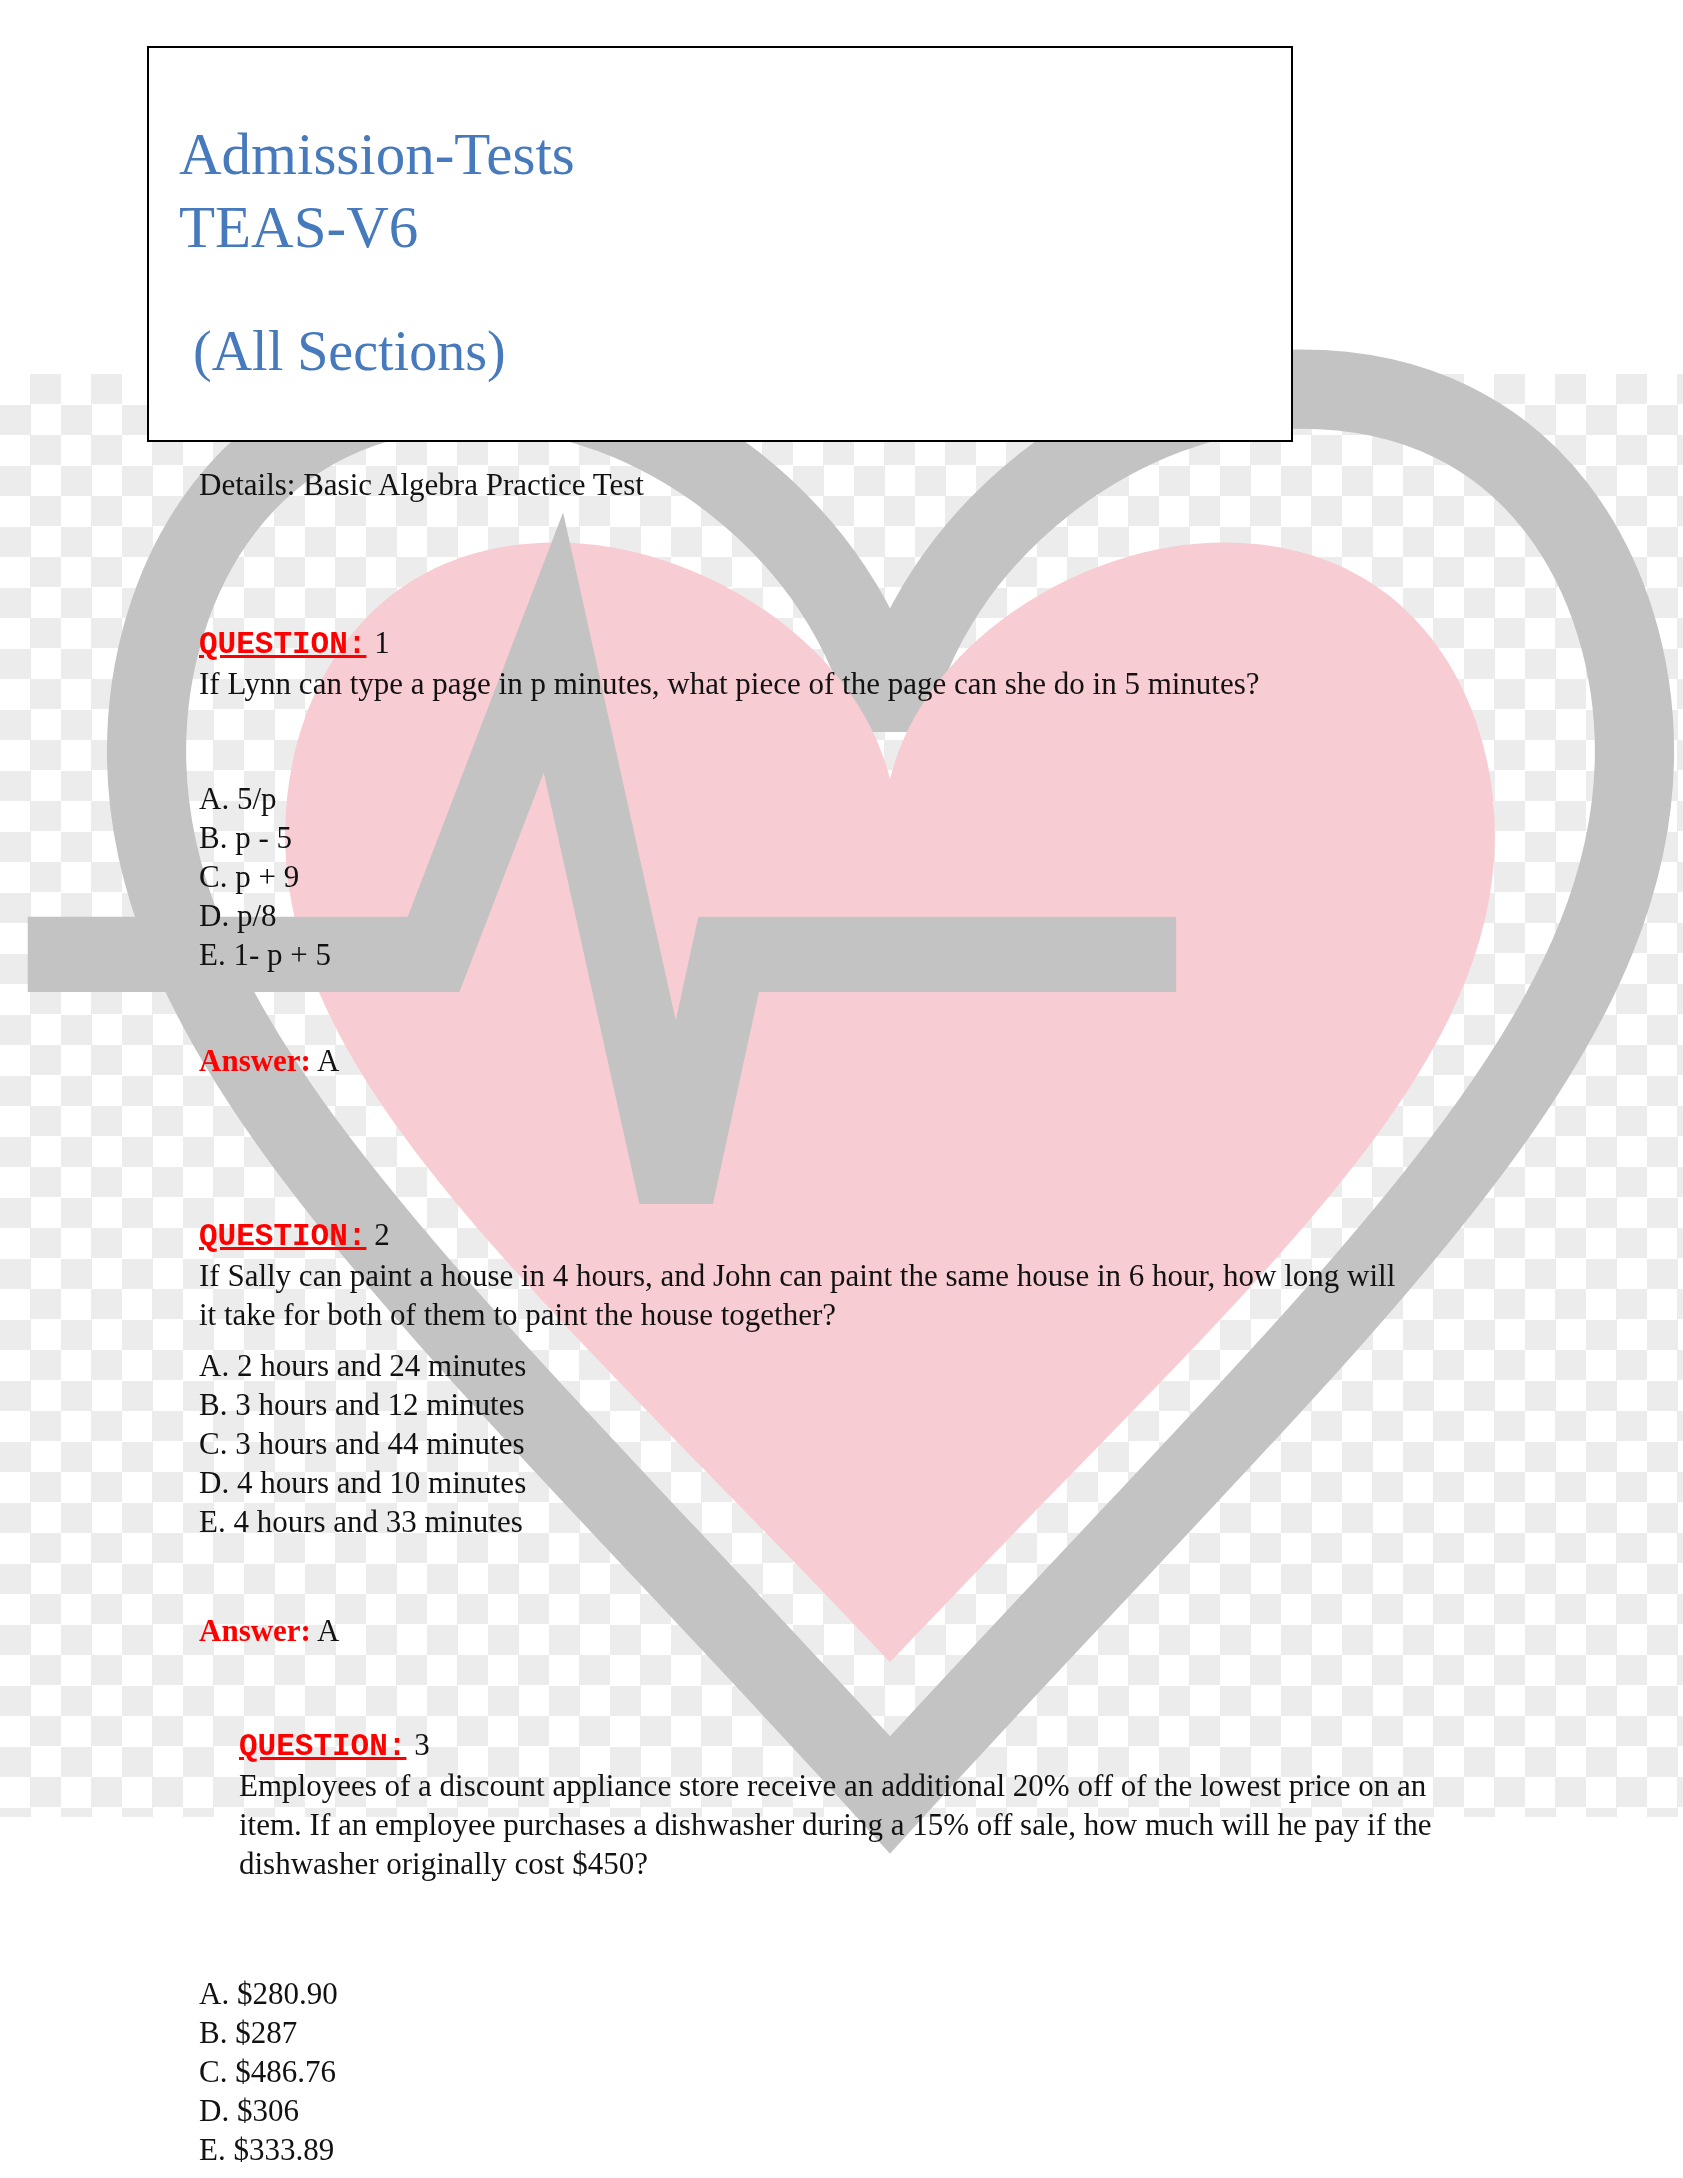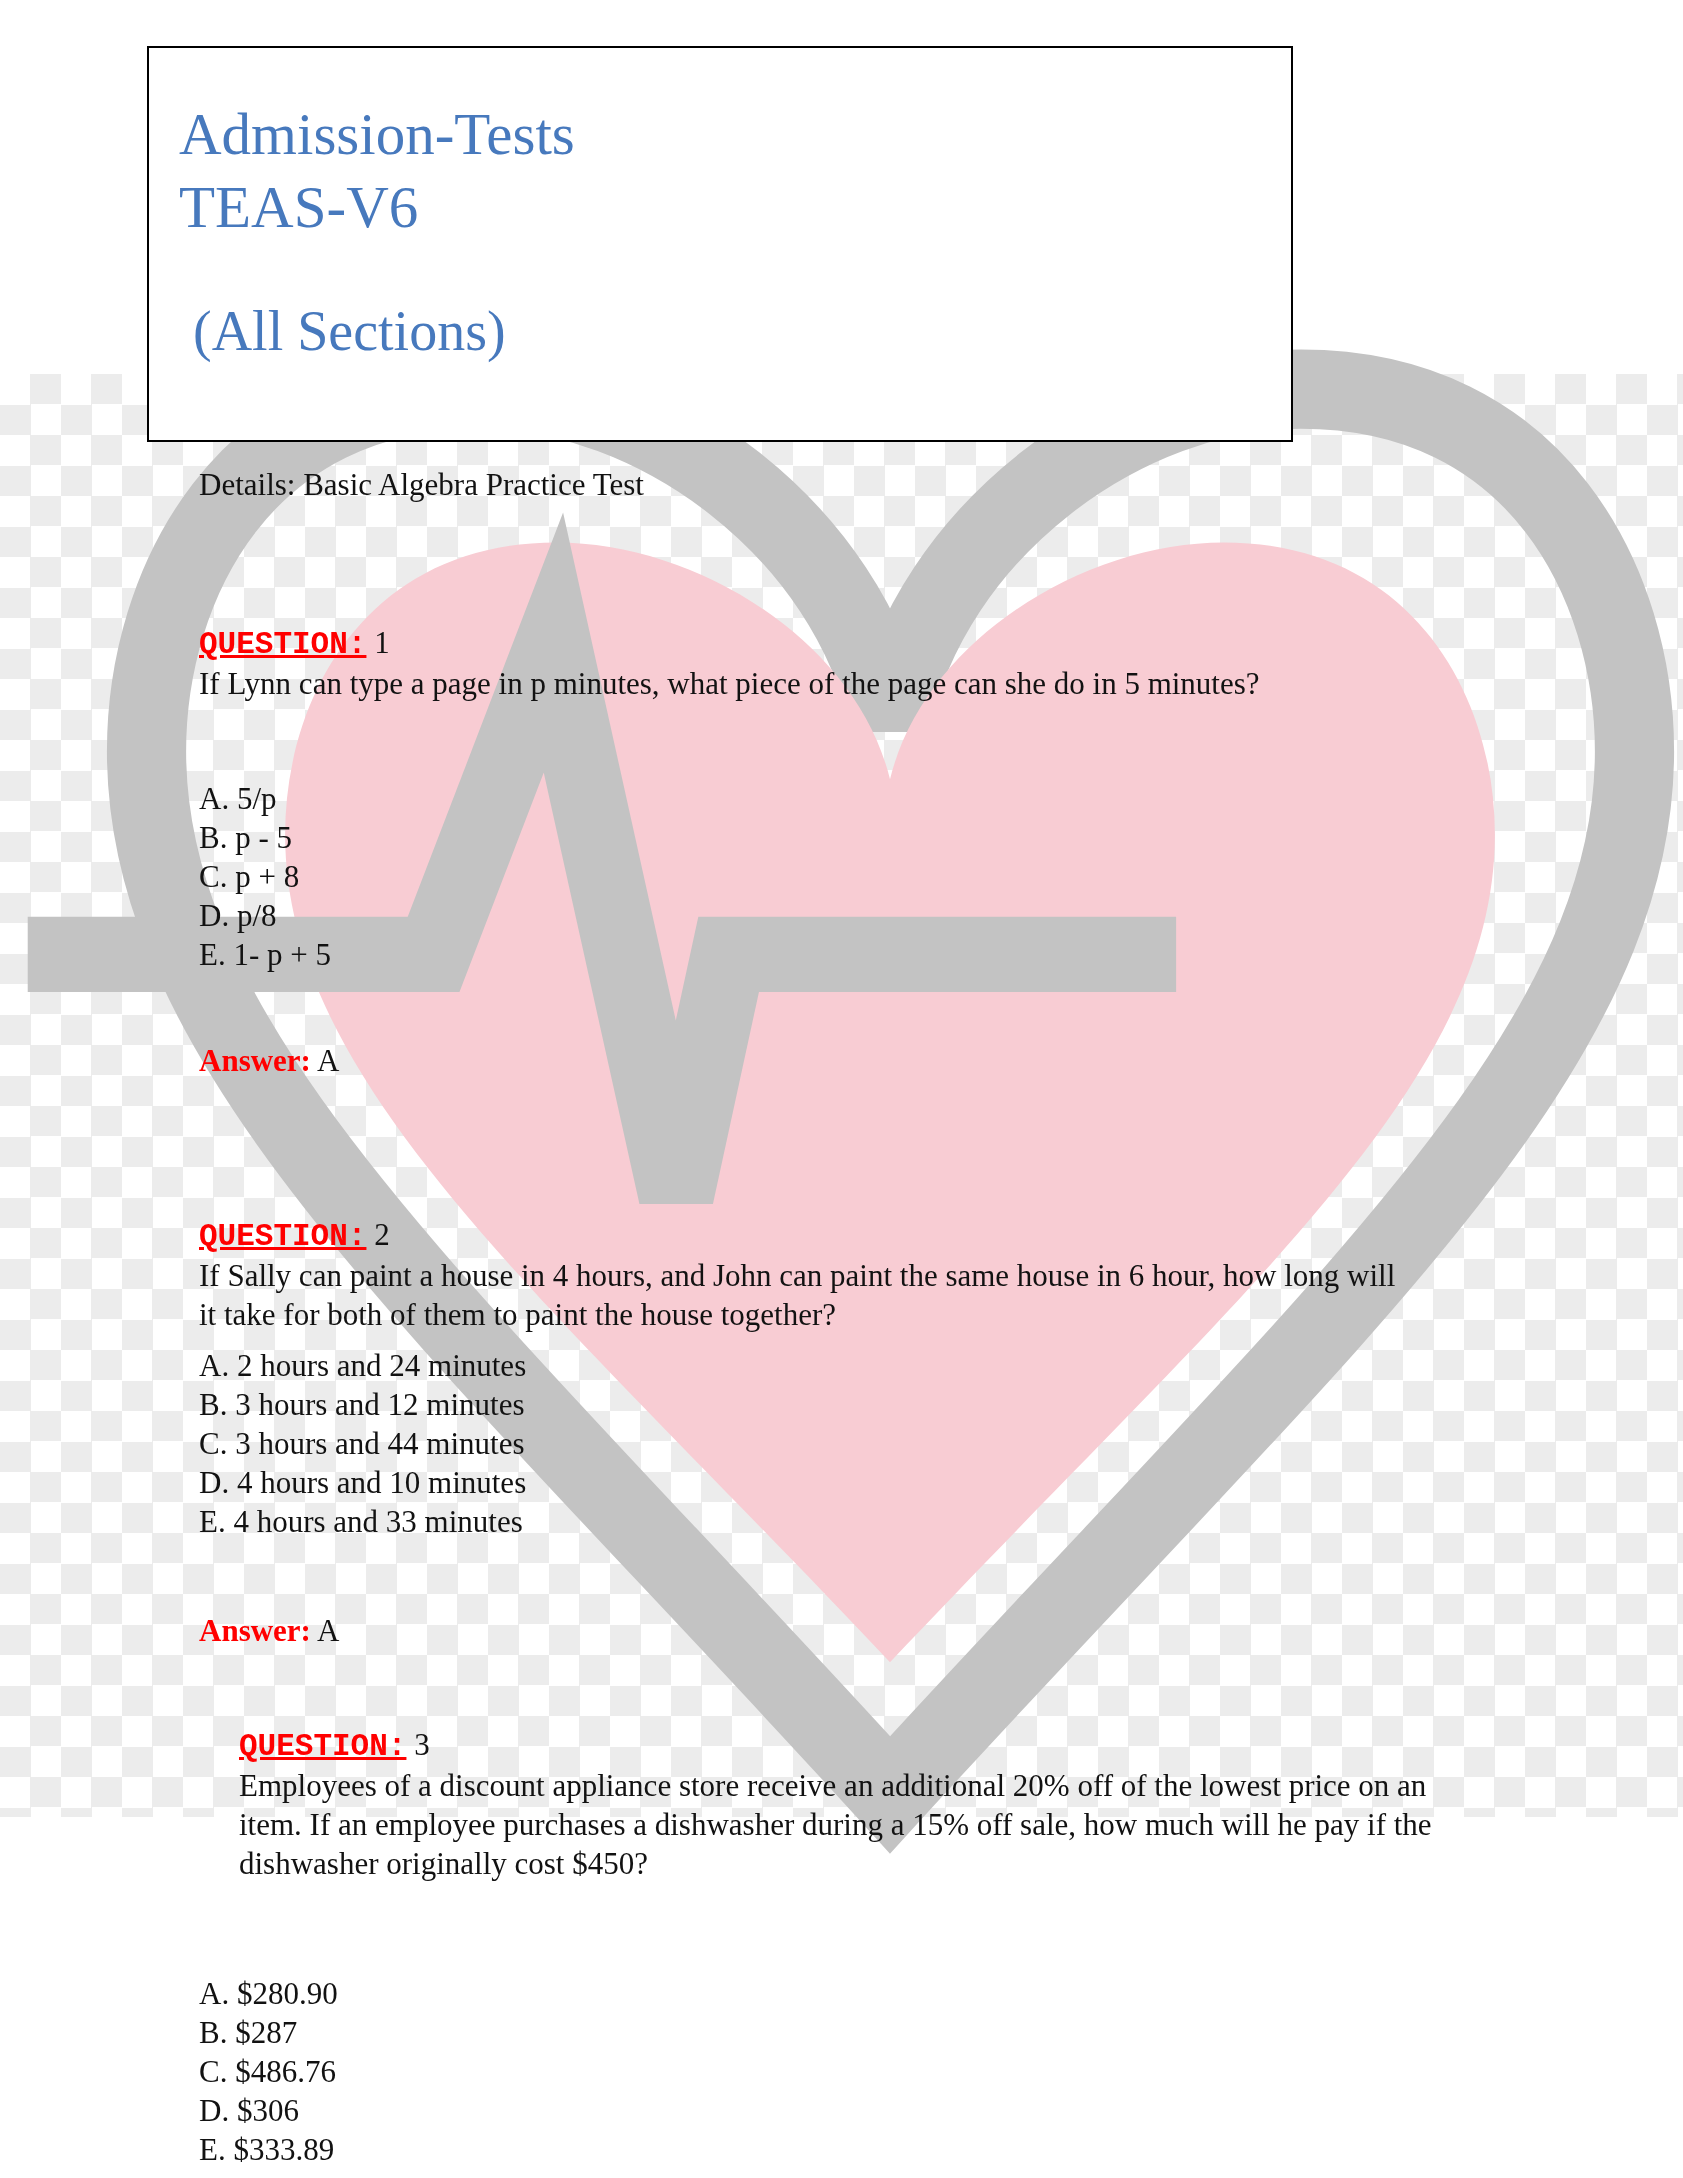--- a/index.html
+++ b/index.html
@@ -24,7 +24,7 @@
   .header-box {
     position:absolute; left:147px; top:46px; width:1146px; height:396px;
     background:#ffffff; border:2px solid #000000; box-sizing:border-box;
-    z-index:3; padding:50px 0 0 30px;
+    z-index:3; padding:70px 0 0 30px;
   }
   .header-title { font-size:59px; line-height:73px; color:#4779bd; }
   .header-subtitle { font-size:56px; line-height:73px; color:#4779bd; margin-top:51px; padding-left:14px; }

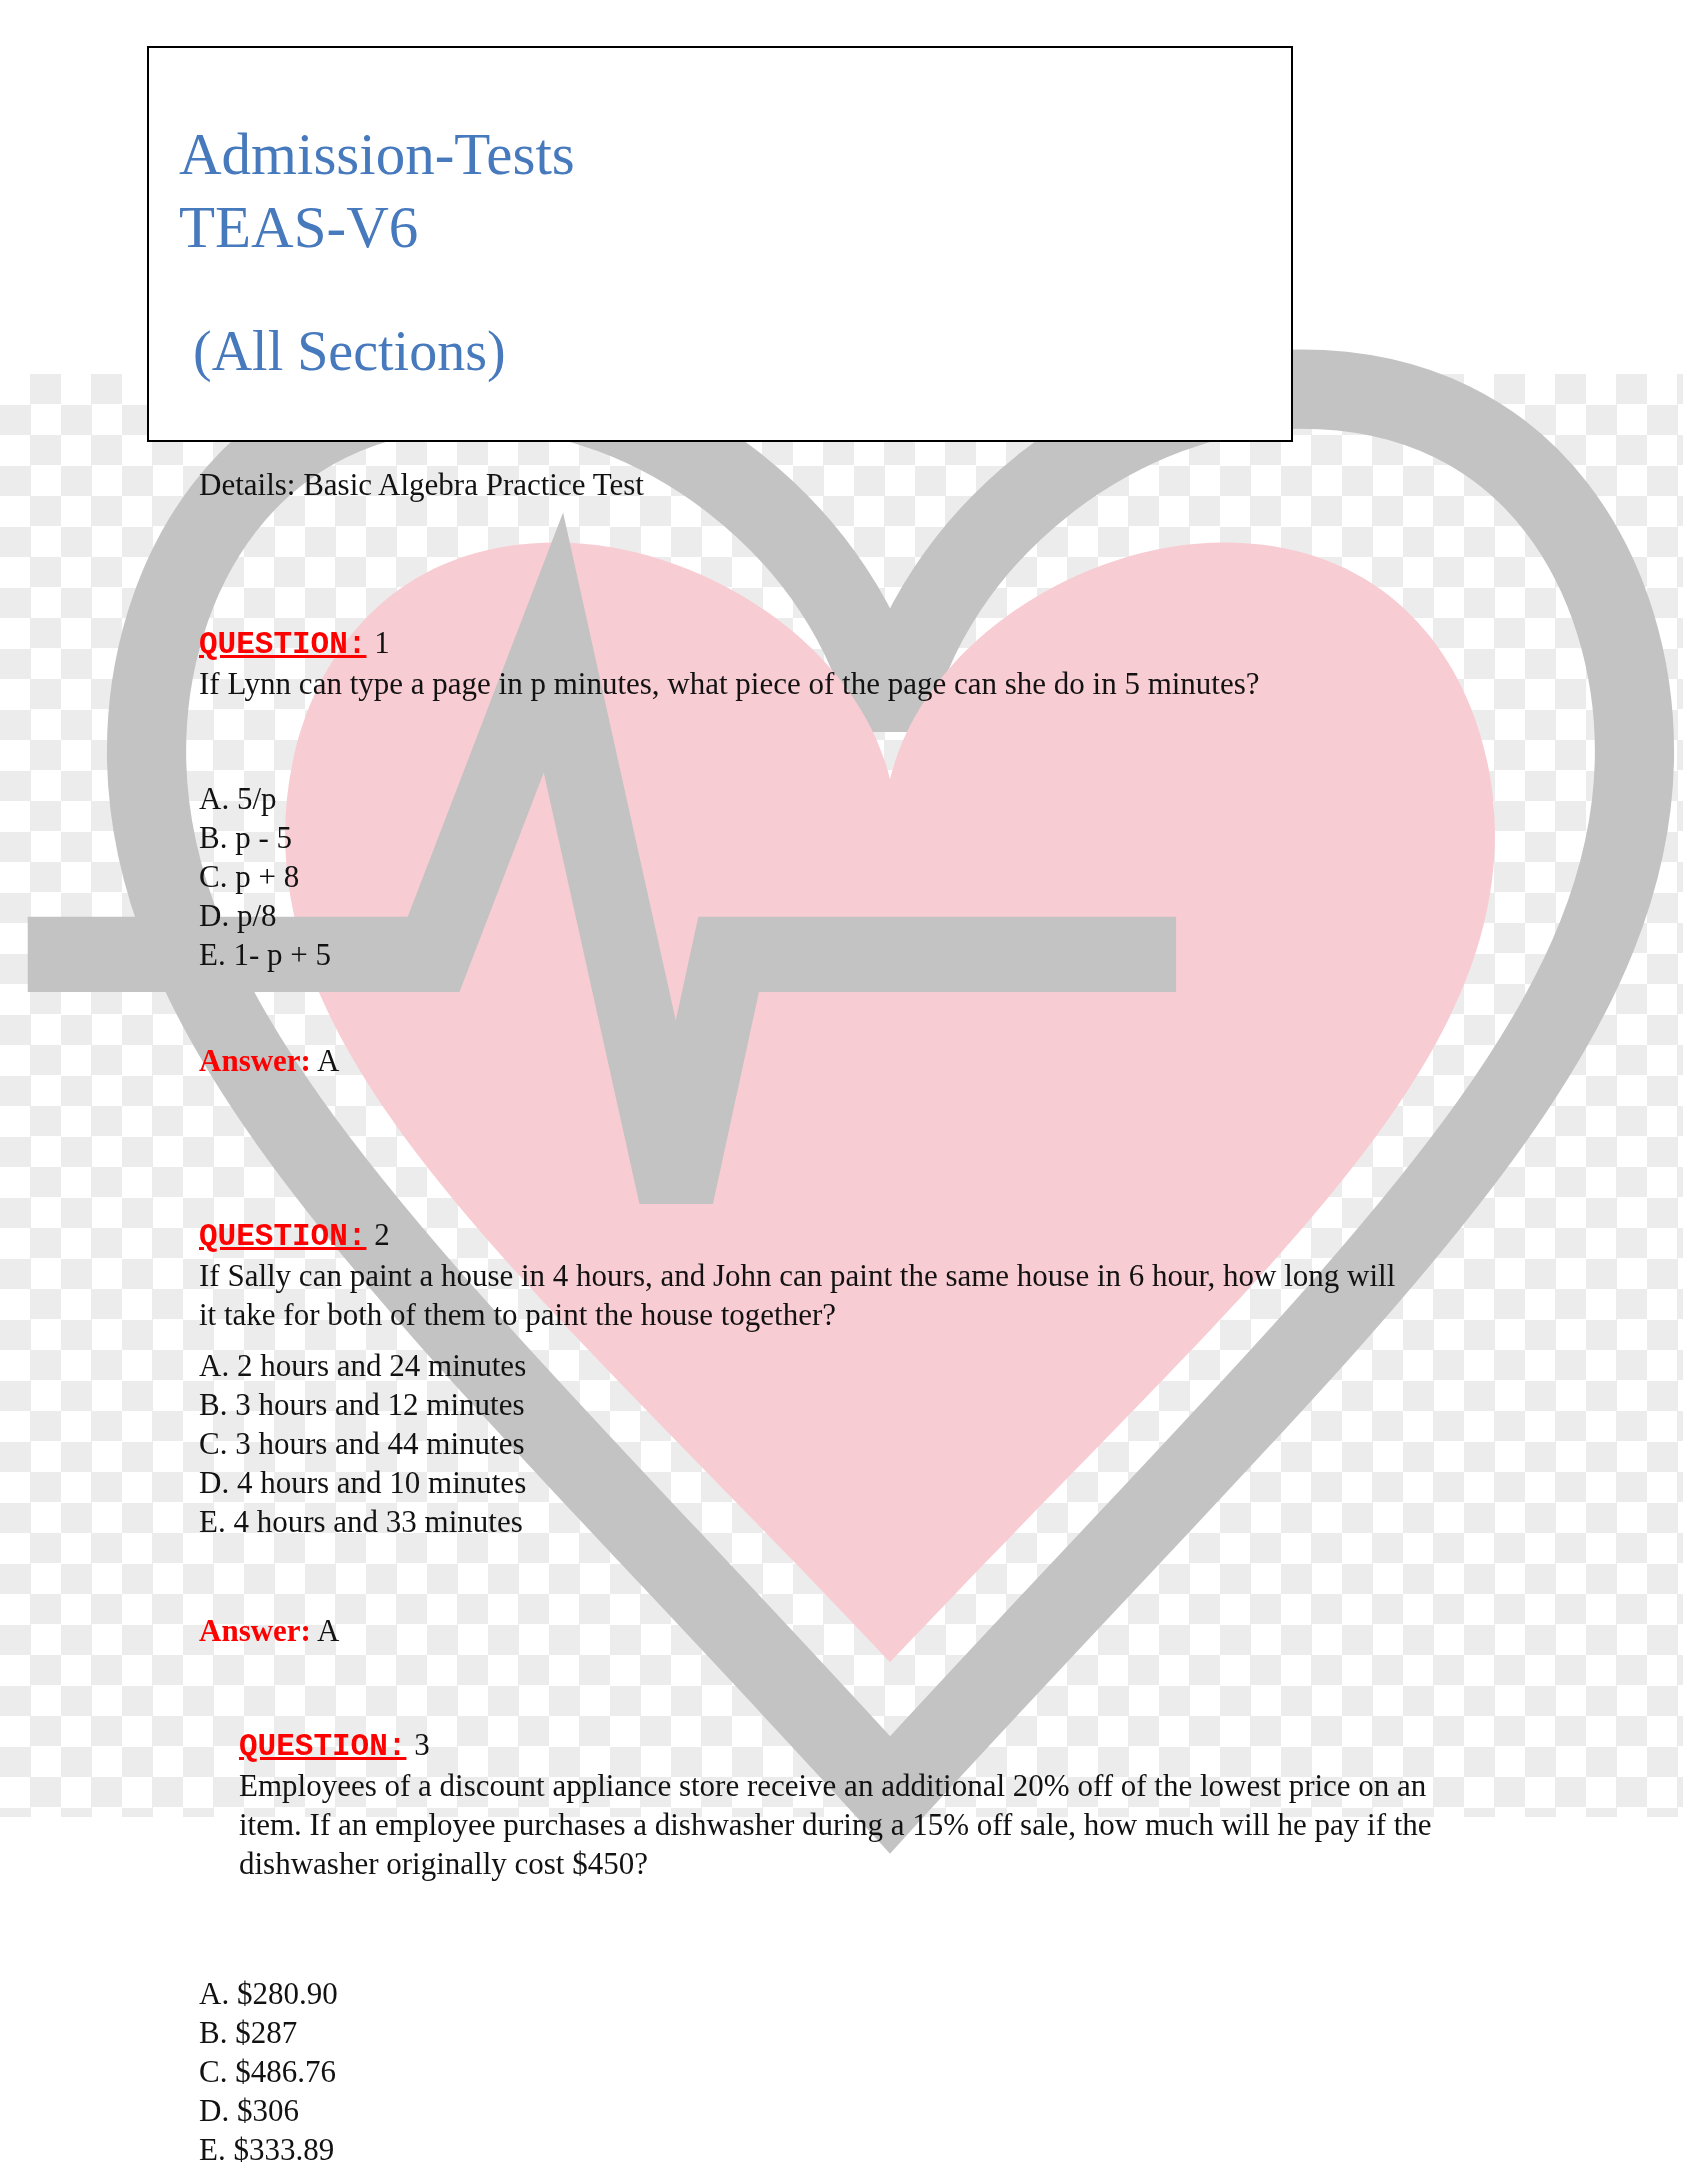--- a/index.html
+++ b/index.html
@@ -65,7 +65,7 @@
 <div class="content-block options" style="top:779px;">
   <div class="body-line">A. 5/p</div>
   <div class="body-line">B. p - 5</div>
-  <div class="body-line">C. p + 8</div>
+  <div class="body-line">C. p + 9</div>
   <div class="body-line">D. p/8</div>
   <div class="body-line">E. 1- p + 5</div>
 </div>

